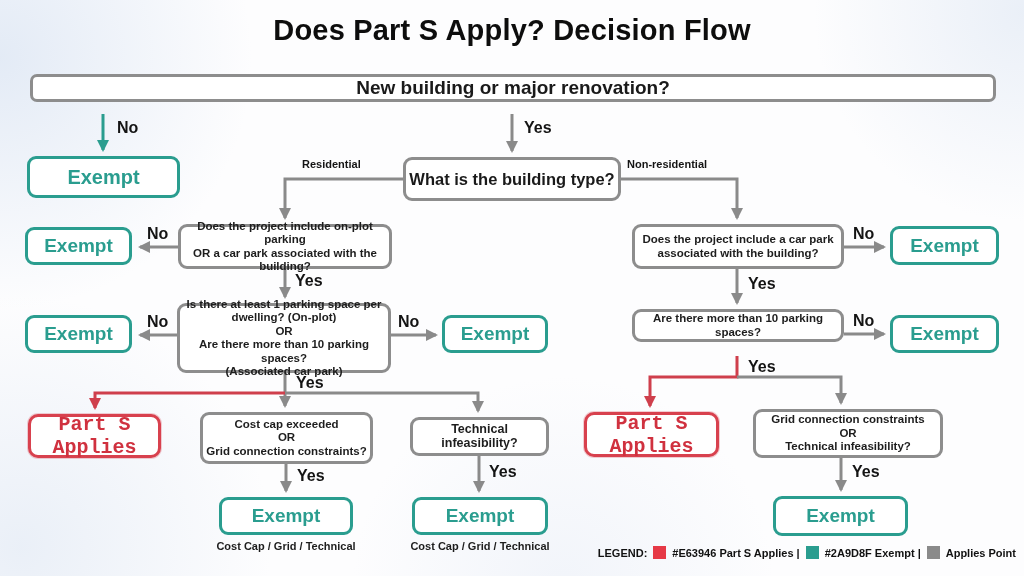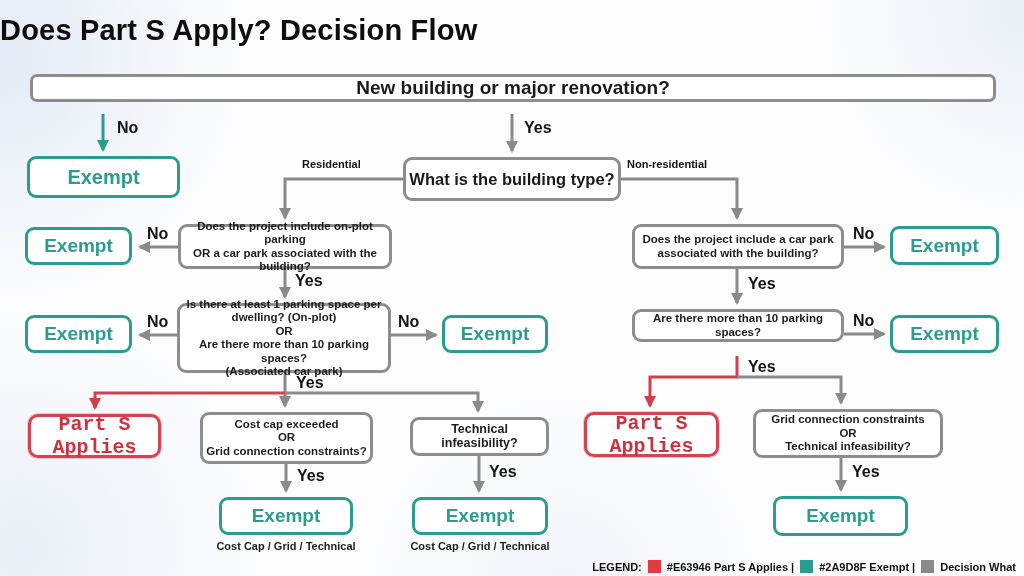--- a/index.html
+++ b/index.html
@@ -15,7 +15,7 @@
     color:#141414;
   }
   .title{
-    position:absolute;left:0;top:14px;width:100%;text-align:left;
+    position:absolute;left:0;top:14px;width:100%;text-align:center;
     font-size:29px;font-weight:bold;letter-spacing:.2px;color:#0d0d0d;
   }
   .node{

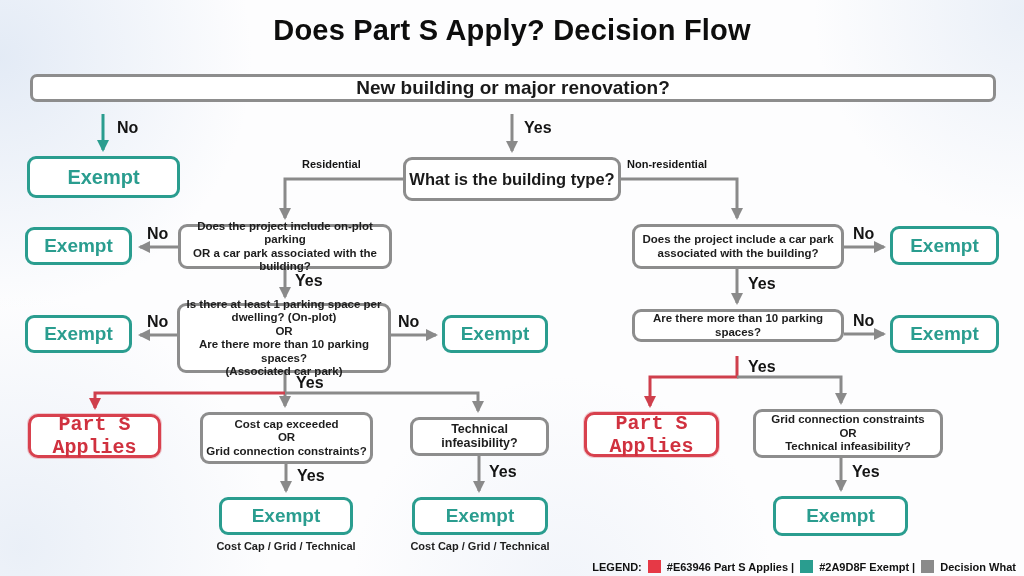--- a/index.html
+++ b/index.html
@@ -41,7 +41,7 @@
   .e-teal{stroke:#2A9D8F;}
   .e-red{stroke:#cf3f4c;}
   .legend{
-    position:absolute;right:8px;bottom:3px;display:flex;align-items:center;gap:6px;
+    position:absolute;right:8px;bottom:17px;display:flex;align-items:center;gap:6px;
     font-size:11px;font-weight:bold;color:#111;
   }
   .swatch{width:13px;height:13px;display:inline-block;}

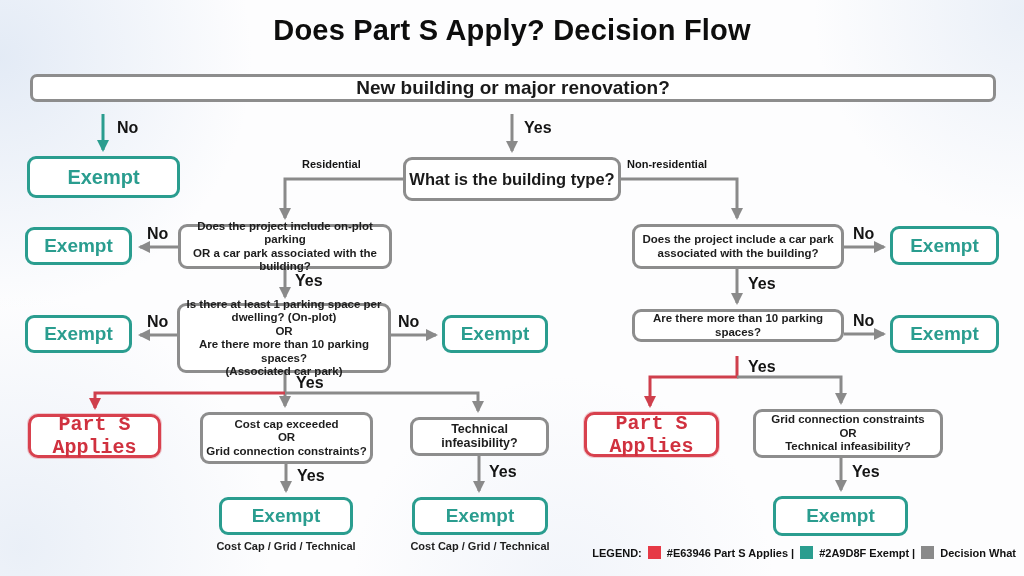--- a/index.html
+++ b/index.html
@@ -203,7 +203,7 @@
     <span class="swatch" style="background-color: rgb(42, 157, 143);"></span>
     <span>#2A9D8F Exempt |</span>
     <span class="swatch" style="background-color: rgb(138, 138, 138);"></span>
-    <span>Decision What</span>
+    <span>Applies Point</span>
   </div>
 
 </div>

